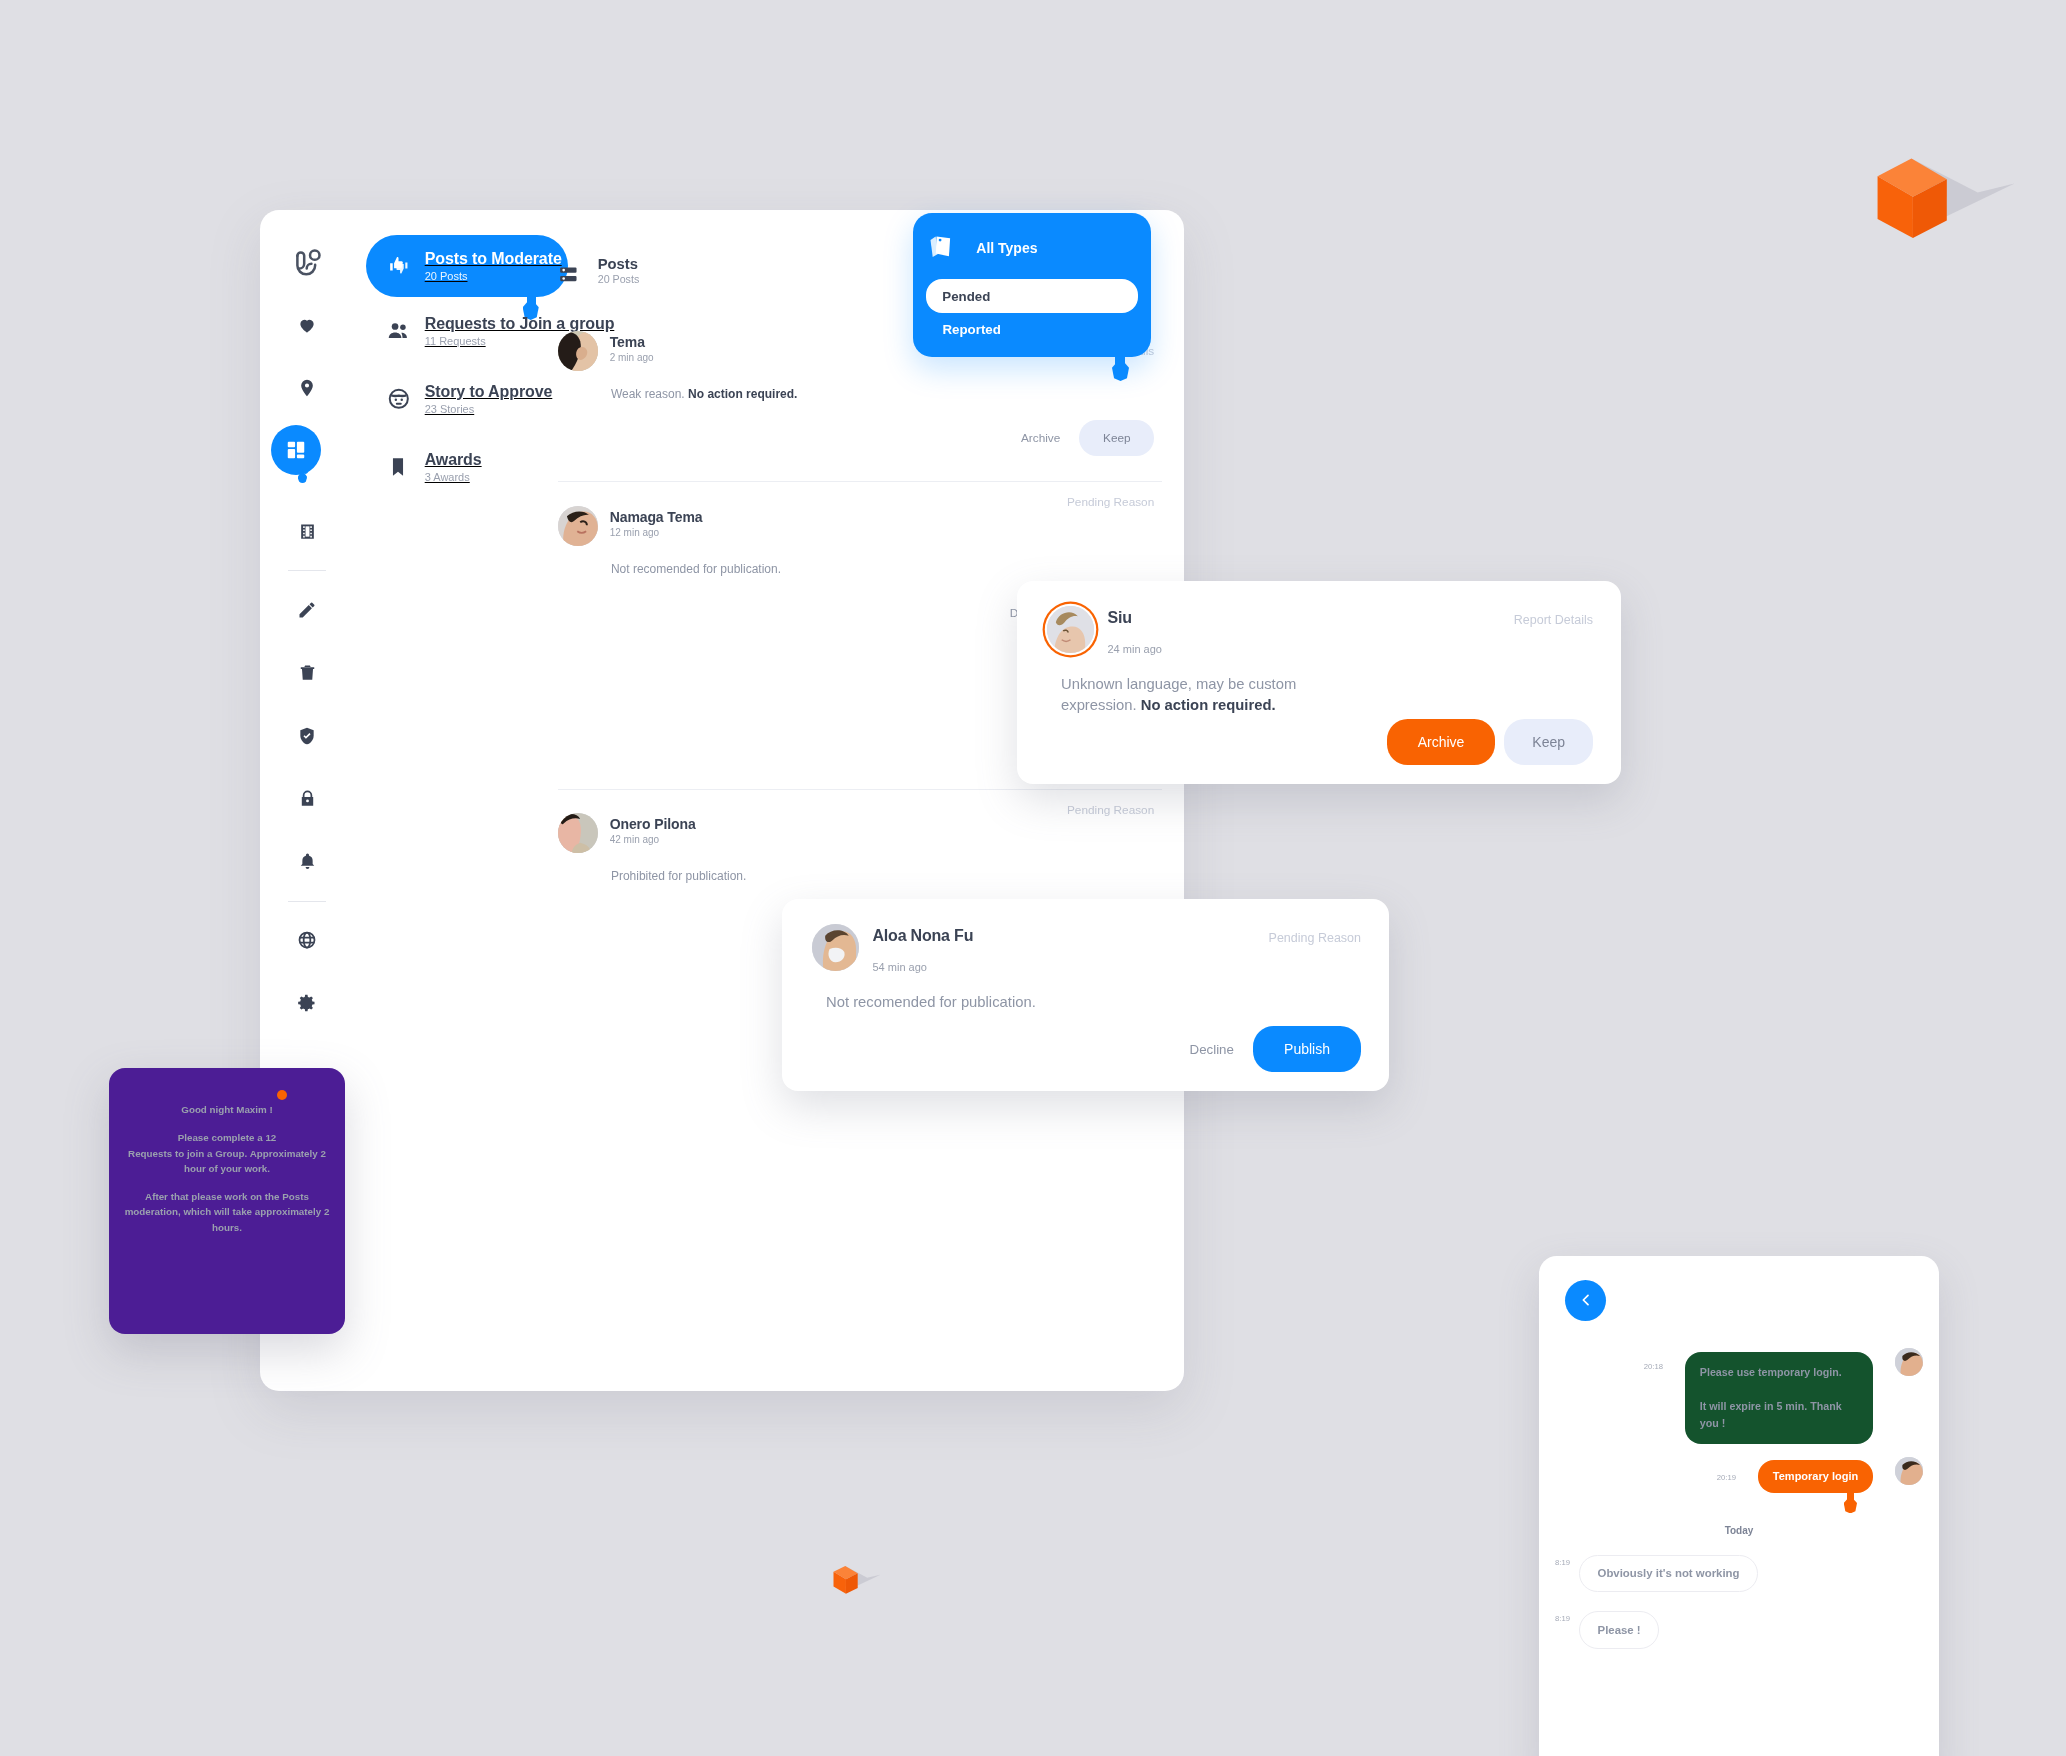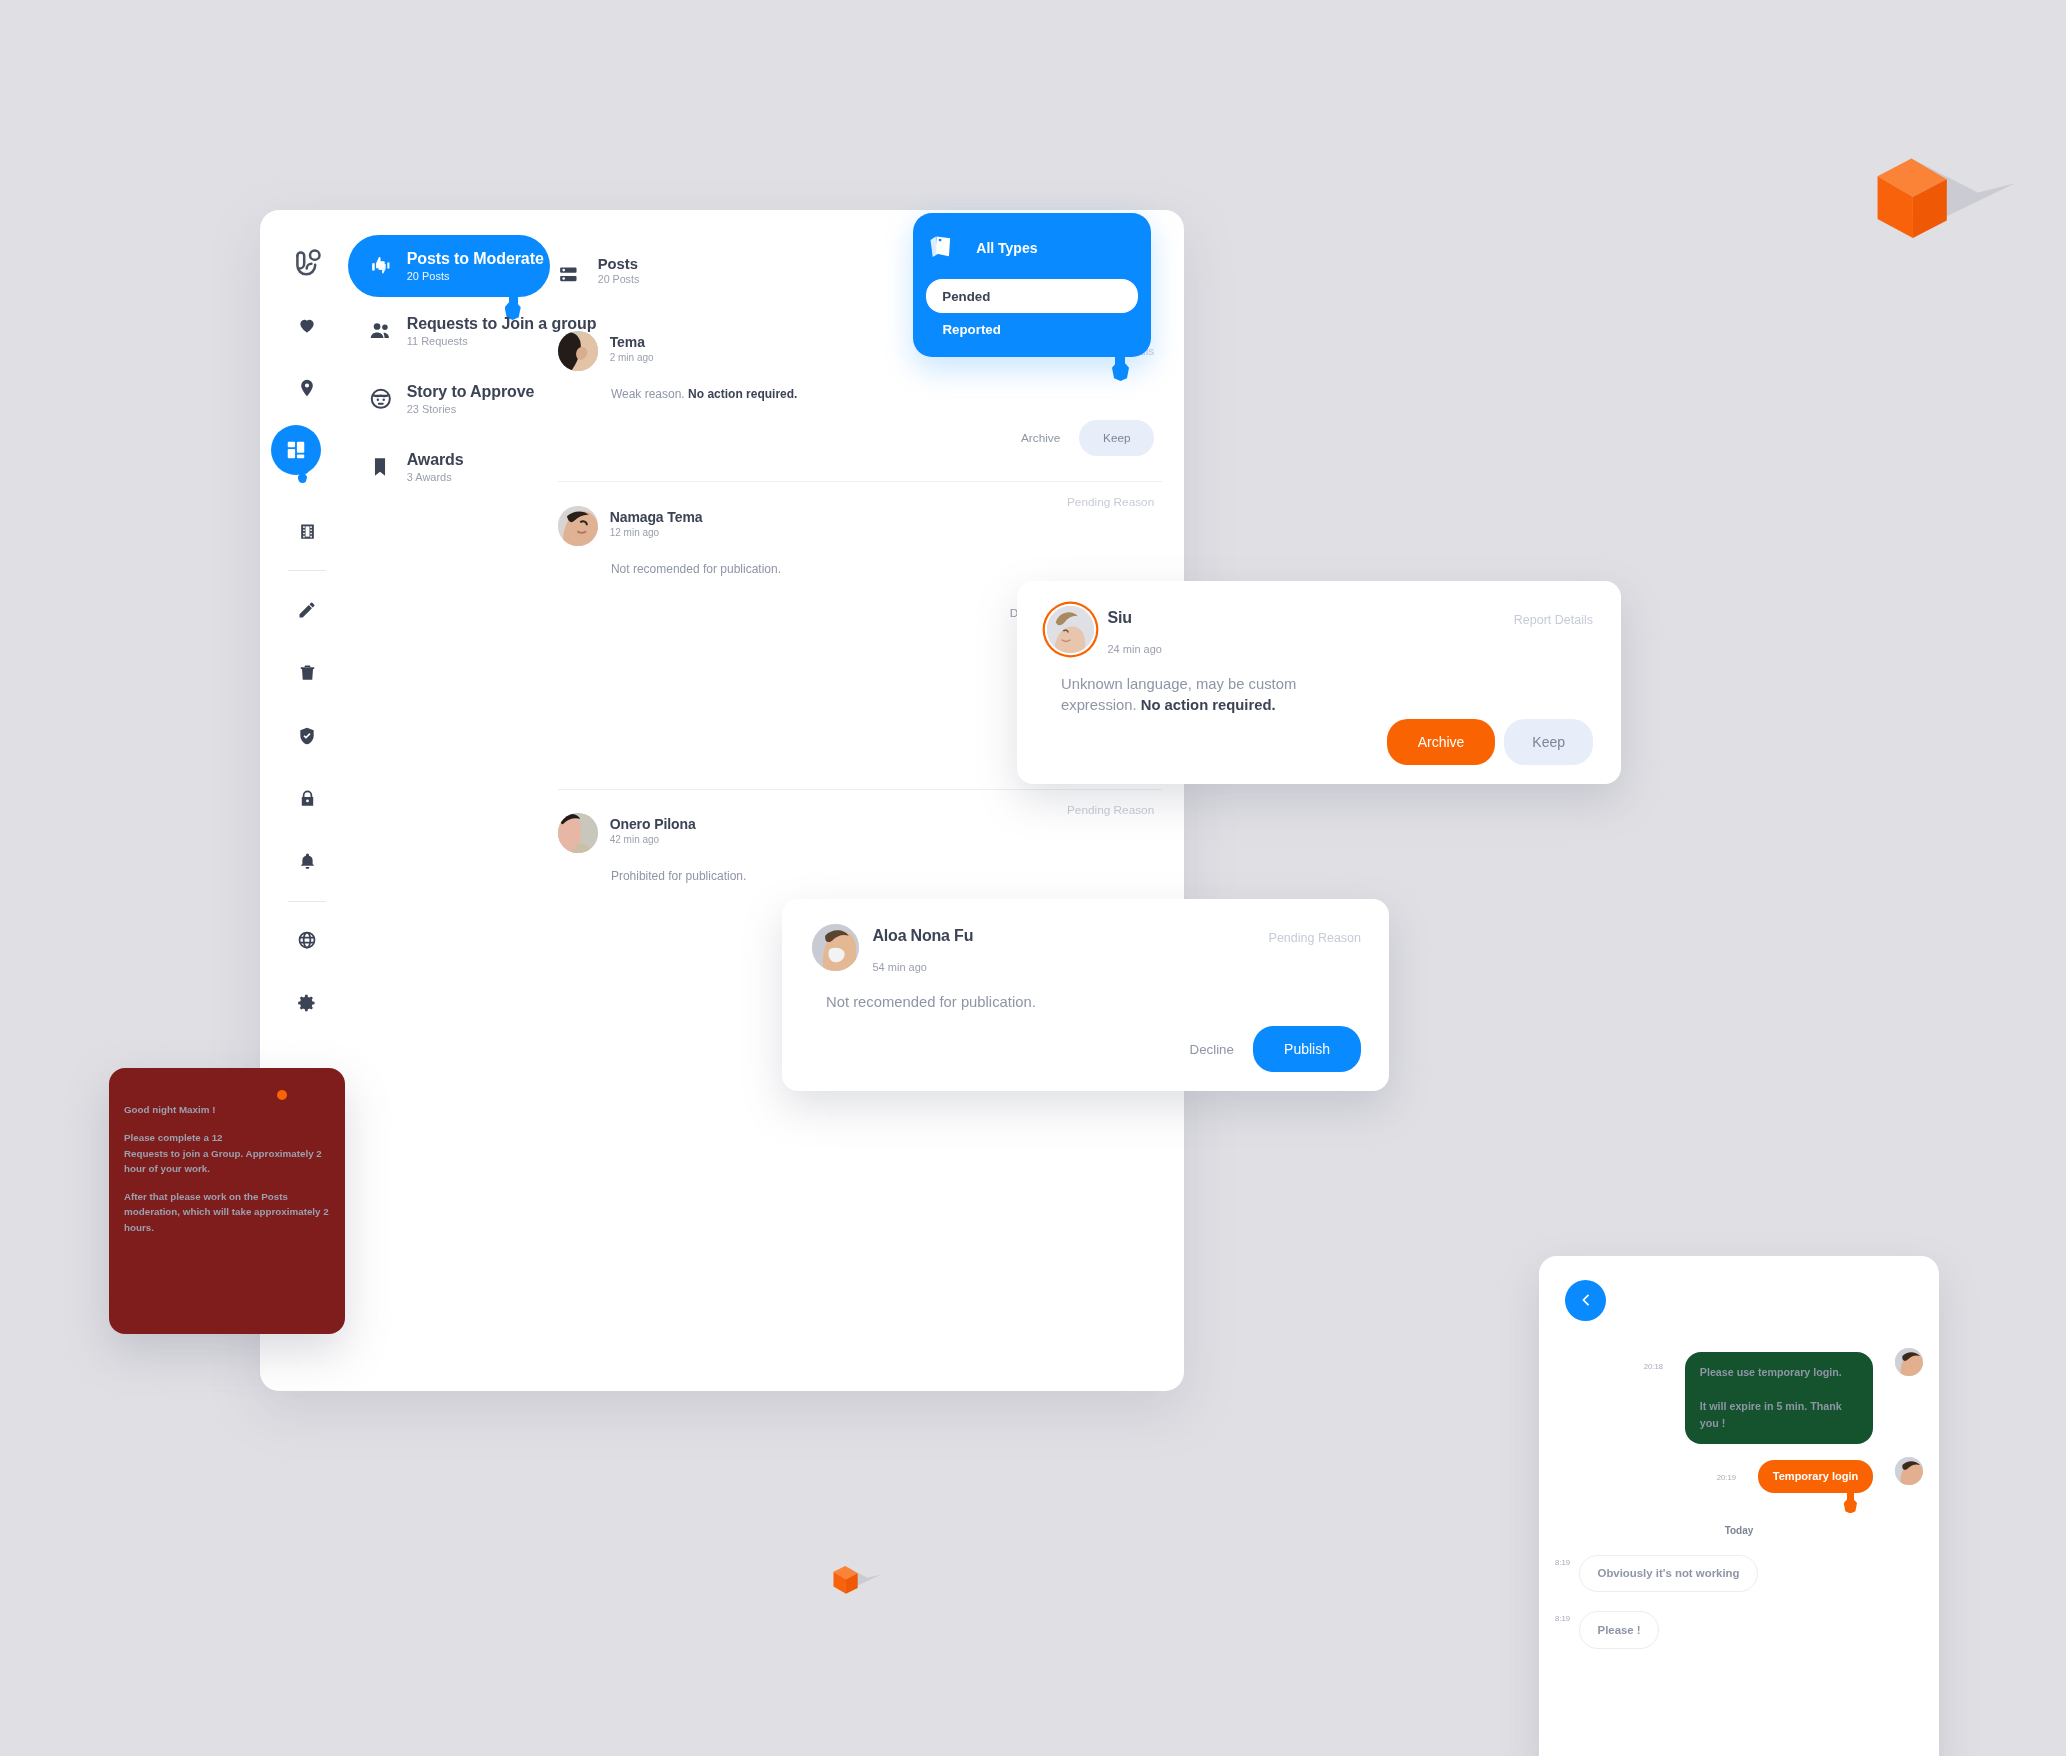--- a/index.html
+++ b/index.html
@@ -66,8 +66,9 @@
 
   
   .nav-col {
-    position: absolute; left: 88px; top: 25px;
+    position: absolute; left: 106px; top: 25px;
     width: 184px;
+    text-decoration: underline;
   }
   .nav-item {
     position: relative;

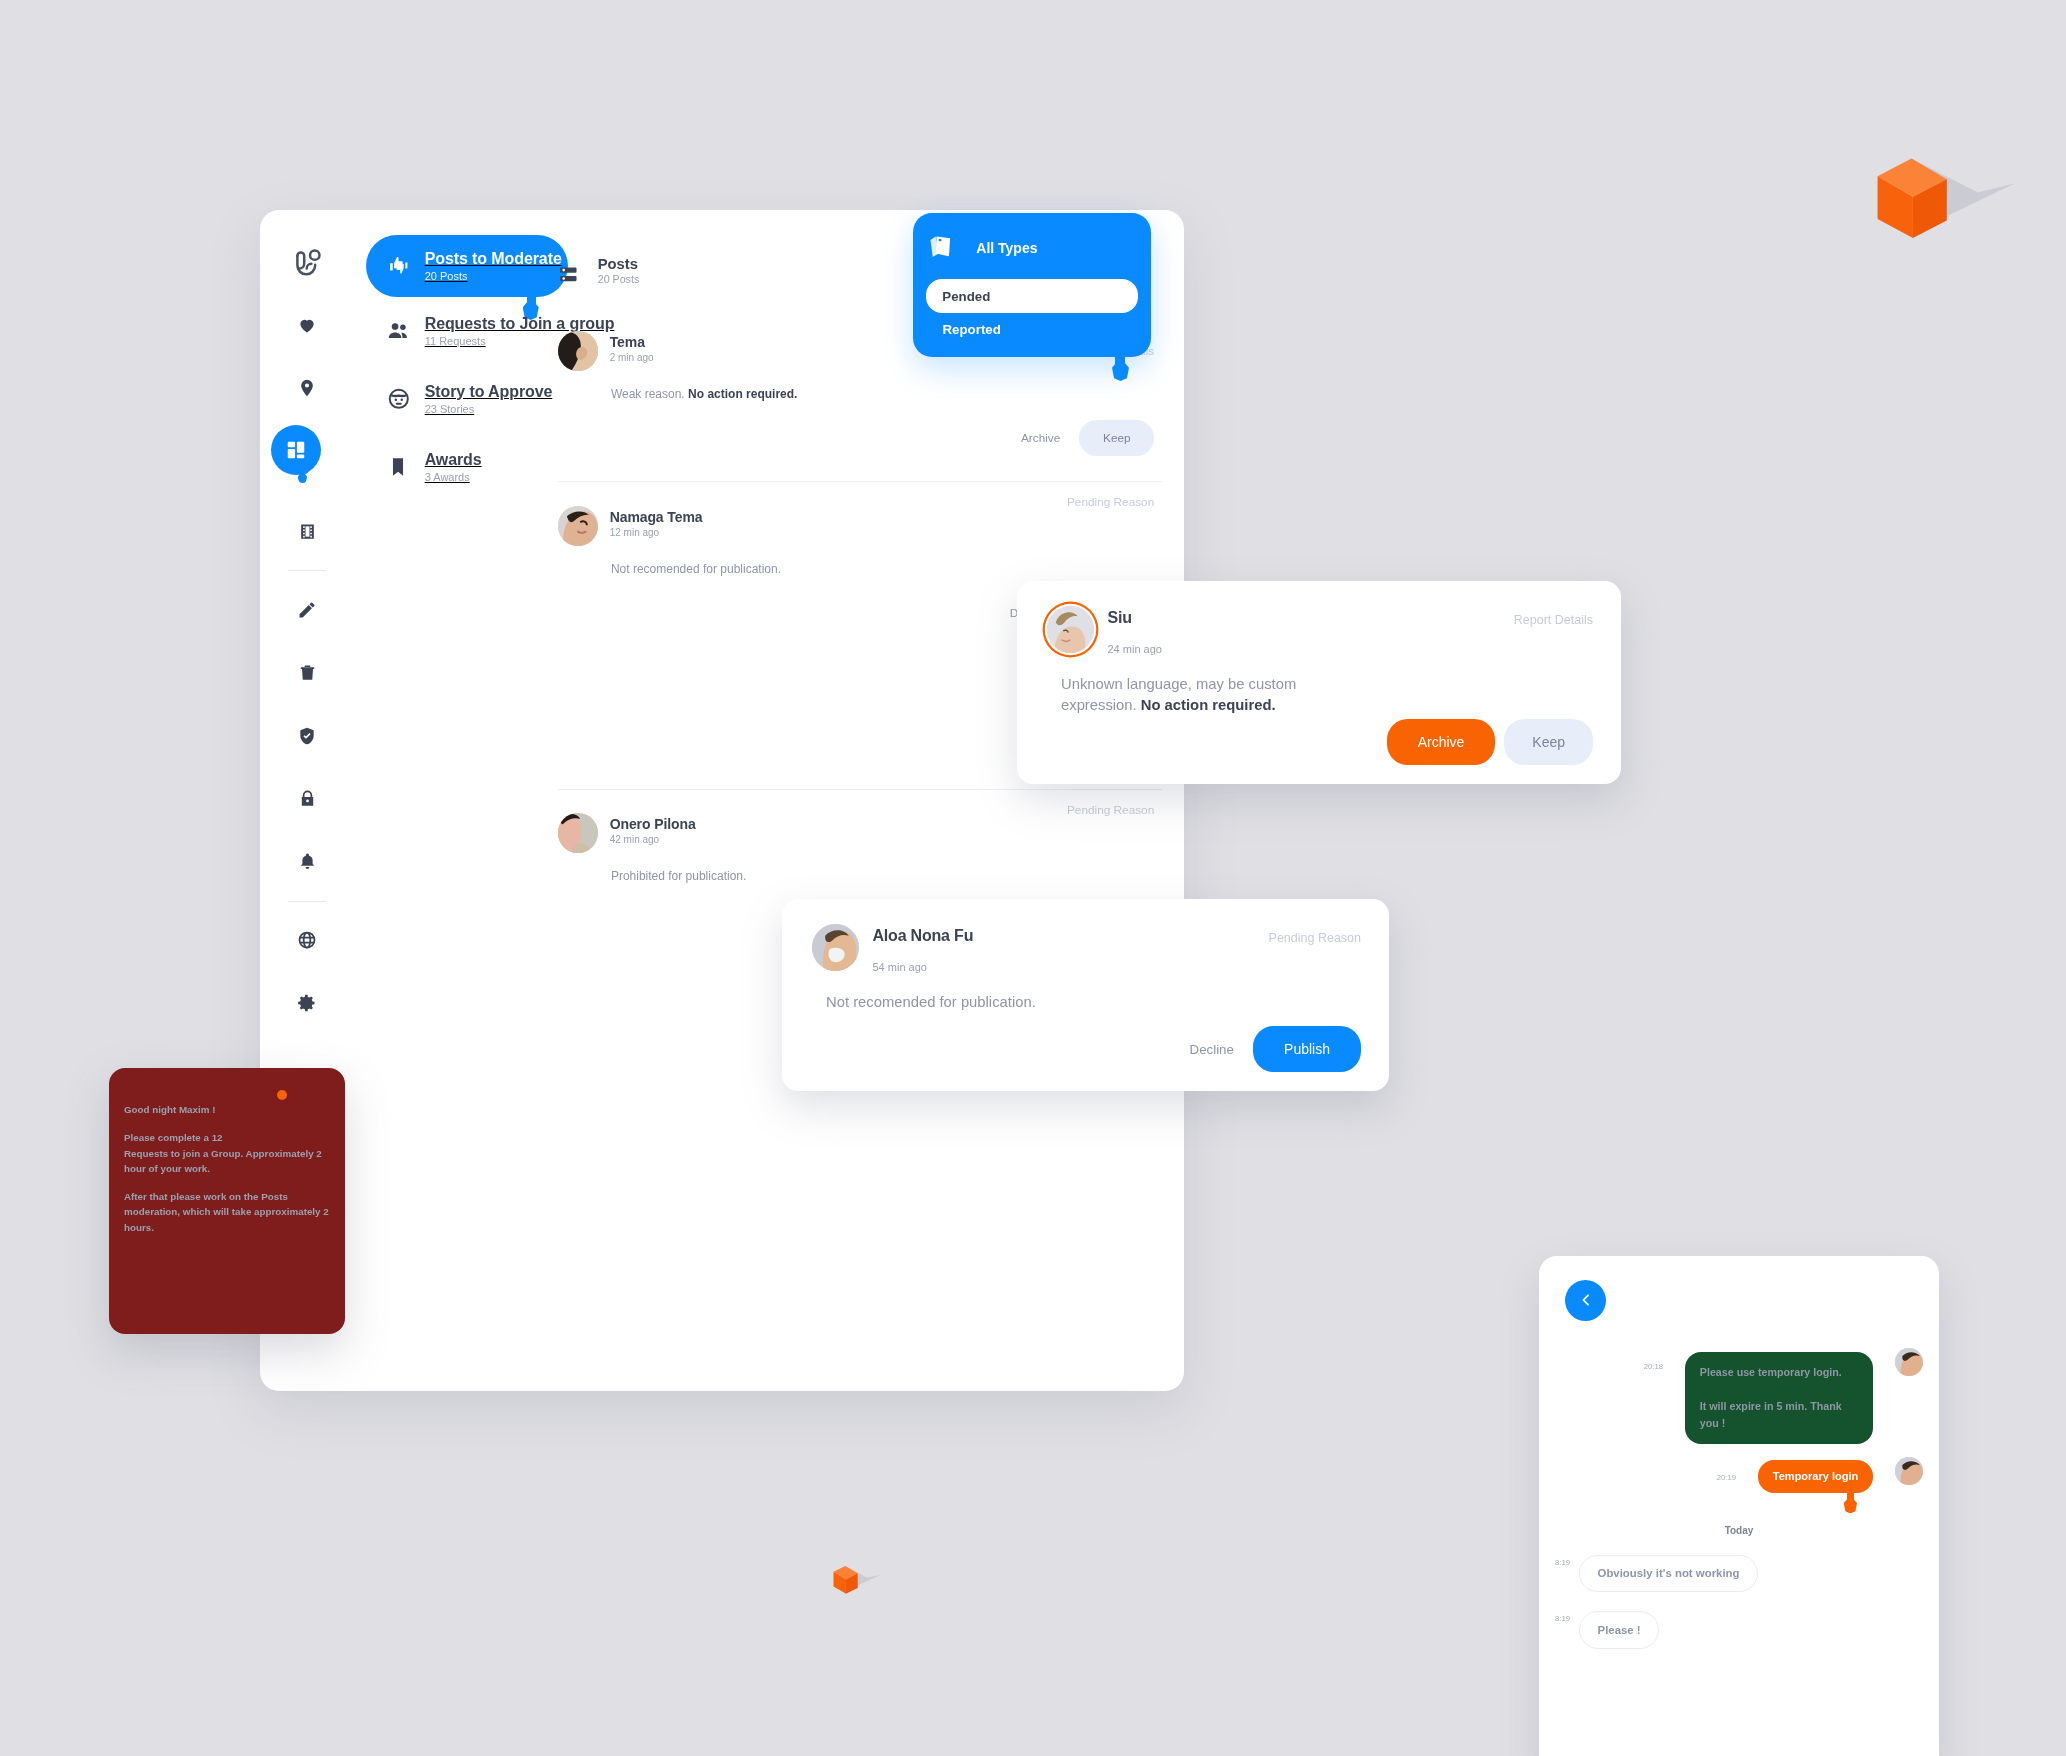--- a/index.html
+++ b/index.html
@@ -246,10 +246,11 @@
   .note-card {
     position:absolute; left: 109px; top: 1068px;
     width: 236px; height: 266px;
-    background:#7f1d1d; border-radius: 16px;
+    background:#4c1d95; border-radius: 16px;
     box-shadow: 0 17.7px 44px rgba(110,112,130,.25);
     padding: 34px 15px;
     z-index: 30;
+    text-align: center;
   }
   .note-dot {
     position:absolute; right: 58px; top: 22px;

